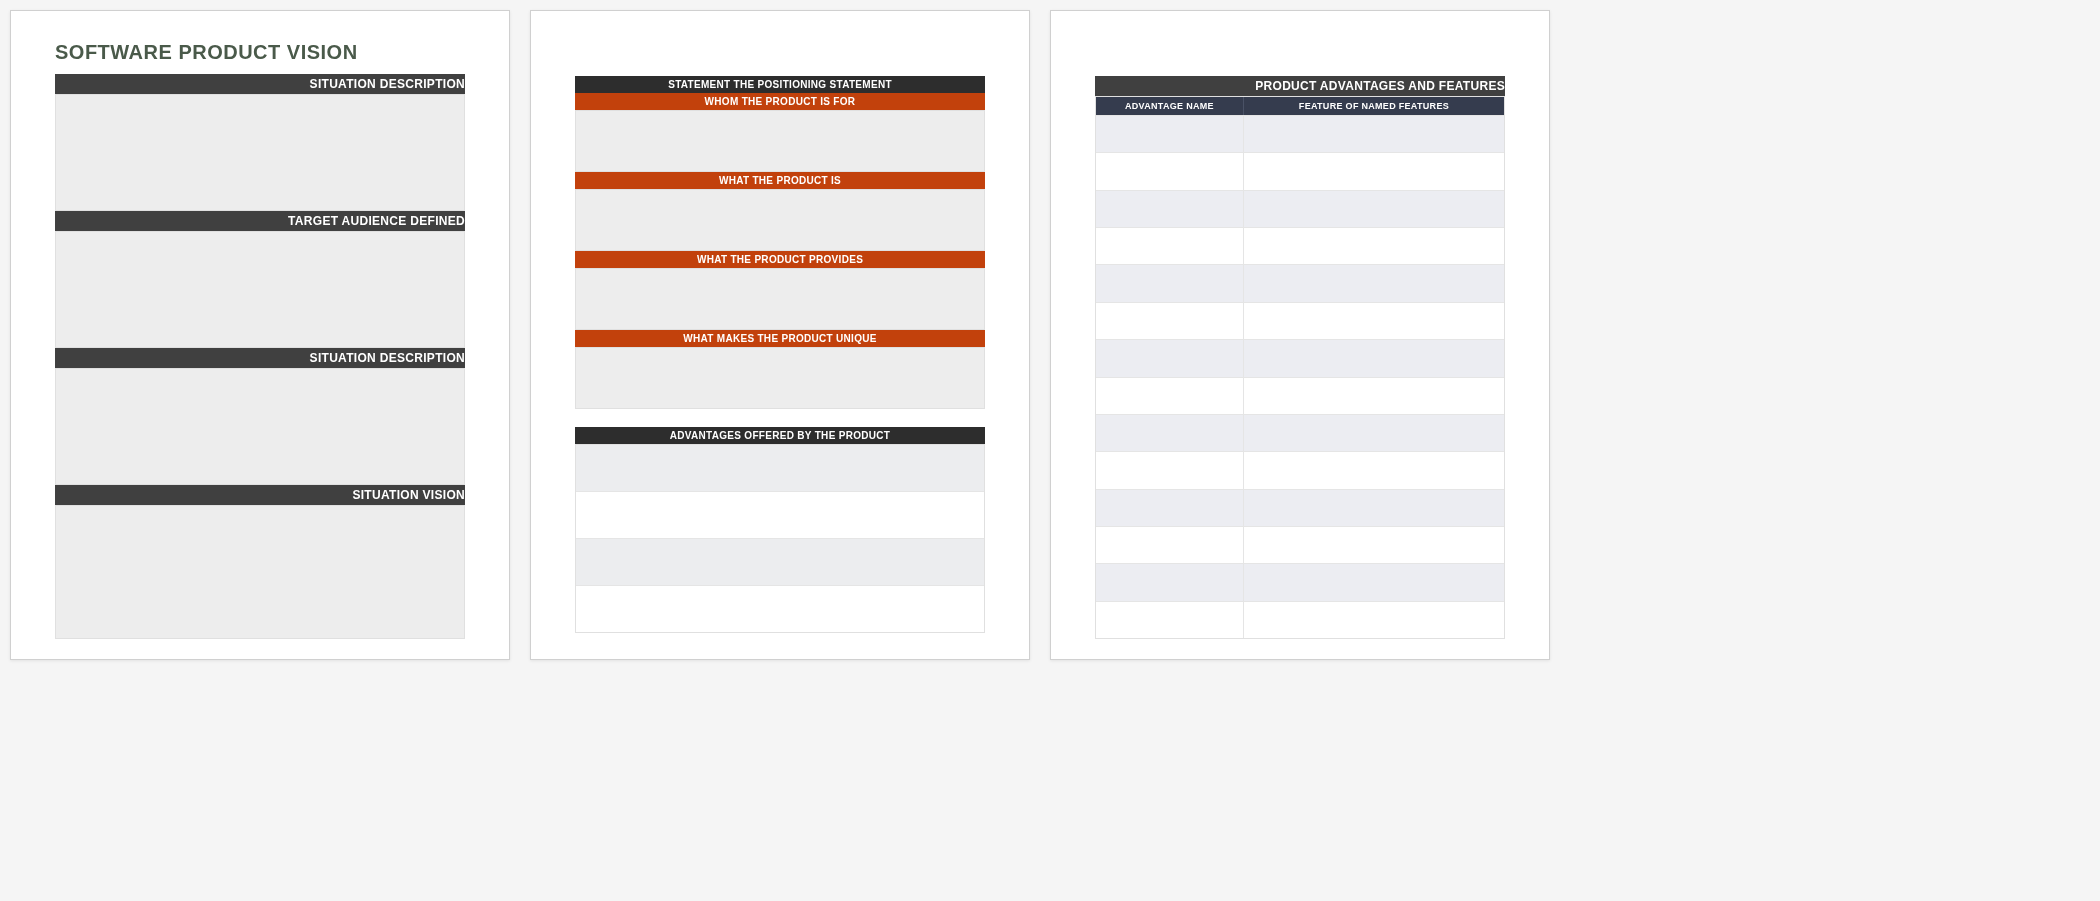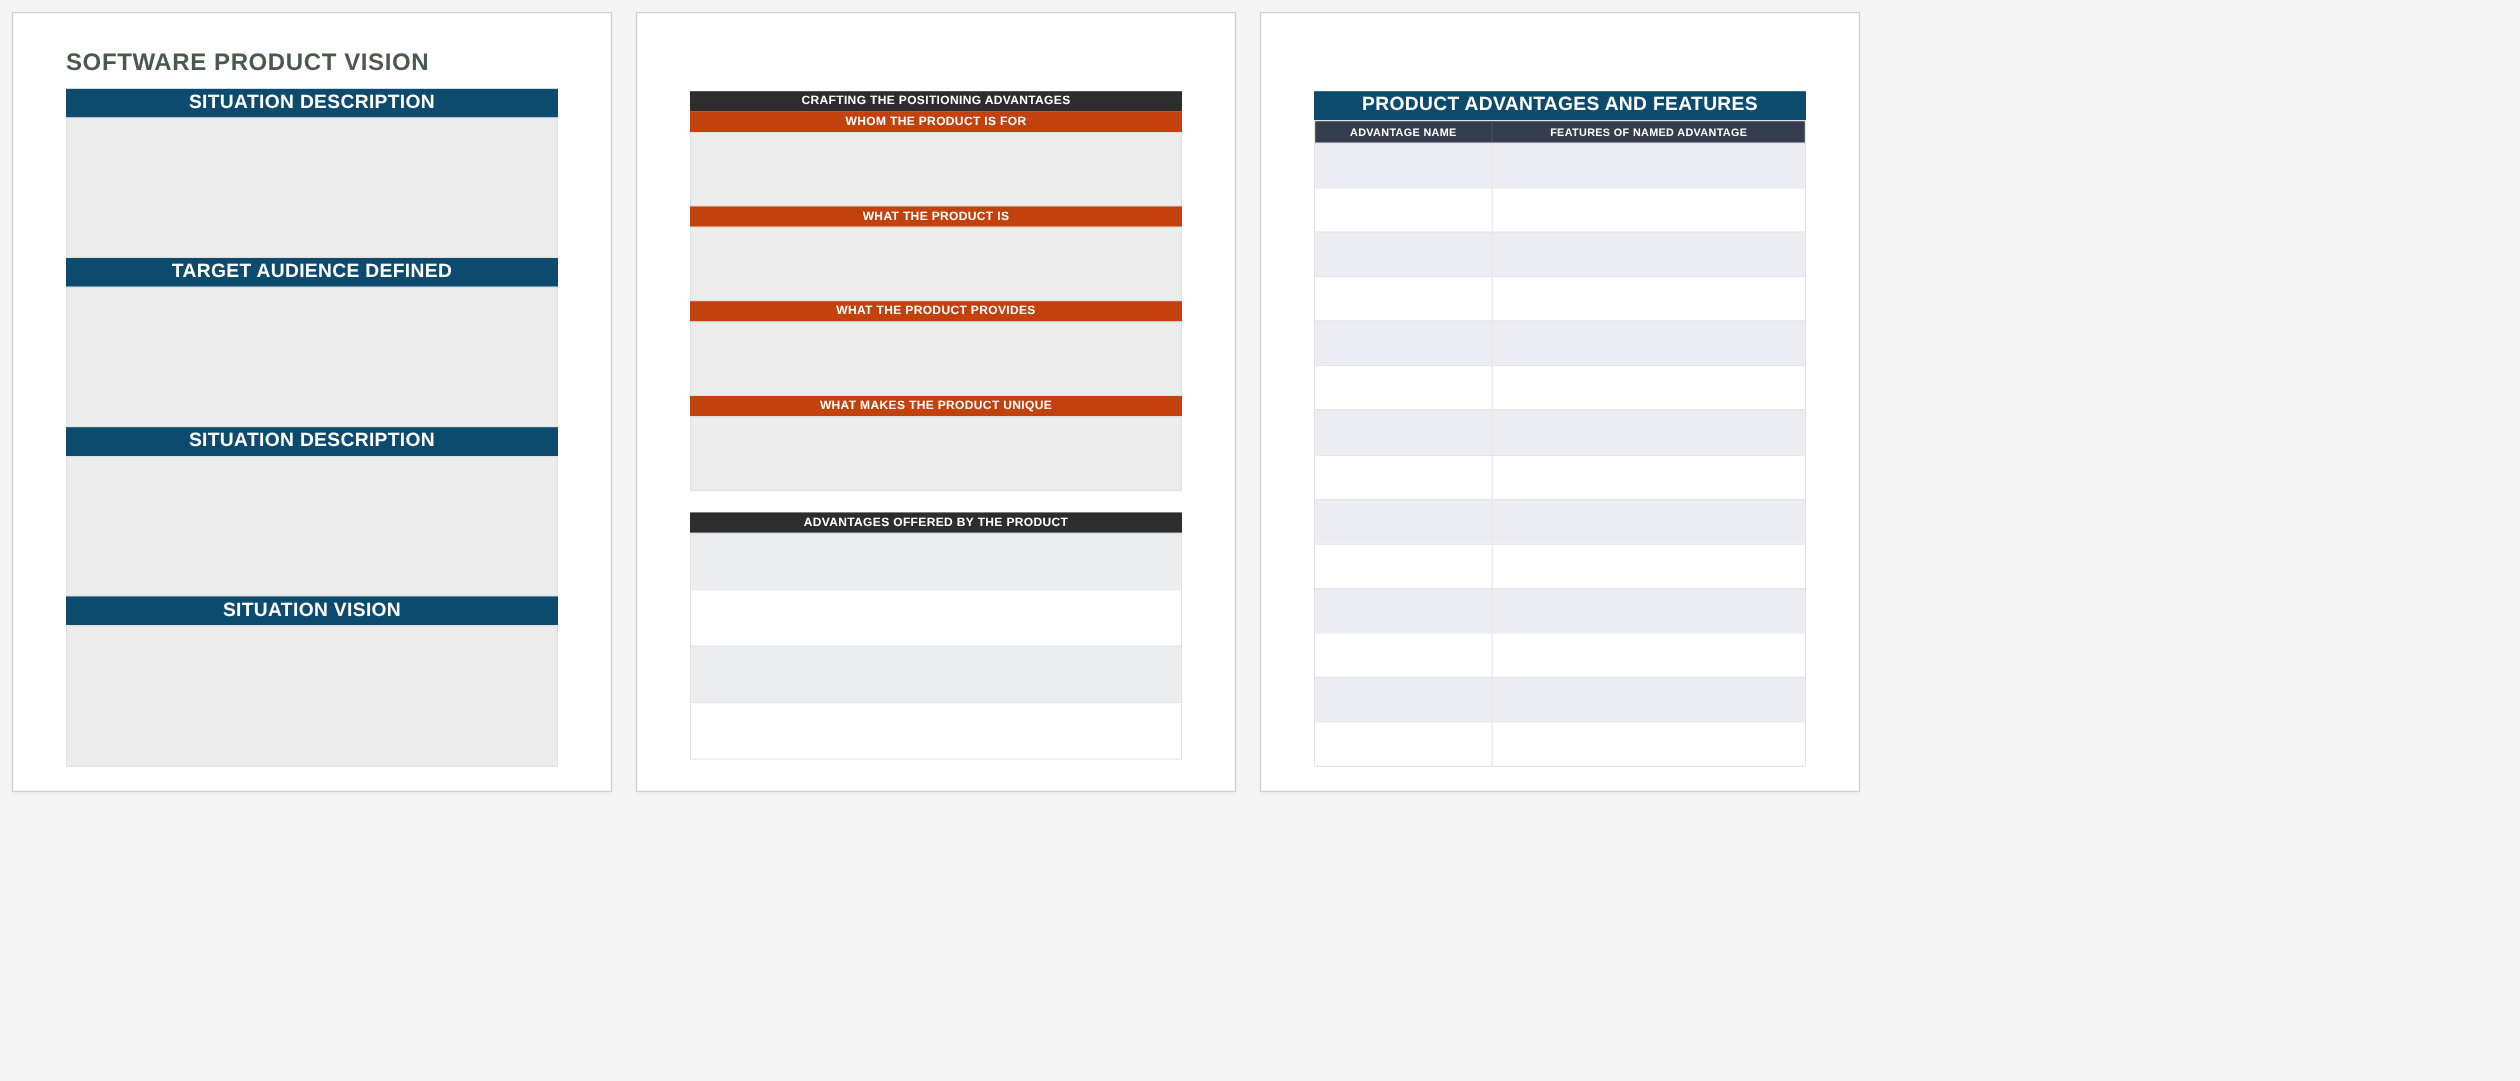--- a/index.html
+++ b/index.html
@@ -29,11 +29,11 @@
     margin: 10px 0 10px 0;
   }
   .section-header-dark {
-    background: #0c4a6e;
-    color: #fff;
-    font-size: 16px;
-    font-weight: bold;
-    text-align: center;
+    background: #404040;
+    color: #fff;
+    font-size: 12px;
+    font-weight: bold;
+    text-align: right;
     padding: 3px 0;
     letter-spacing: 0.3px;
   }

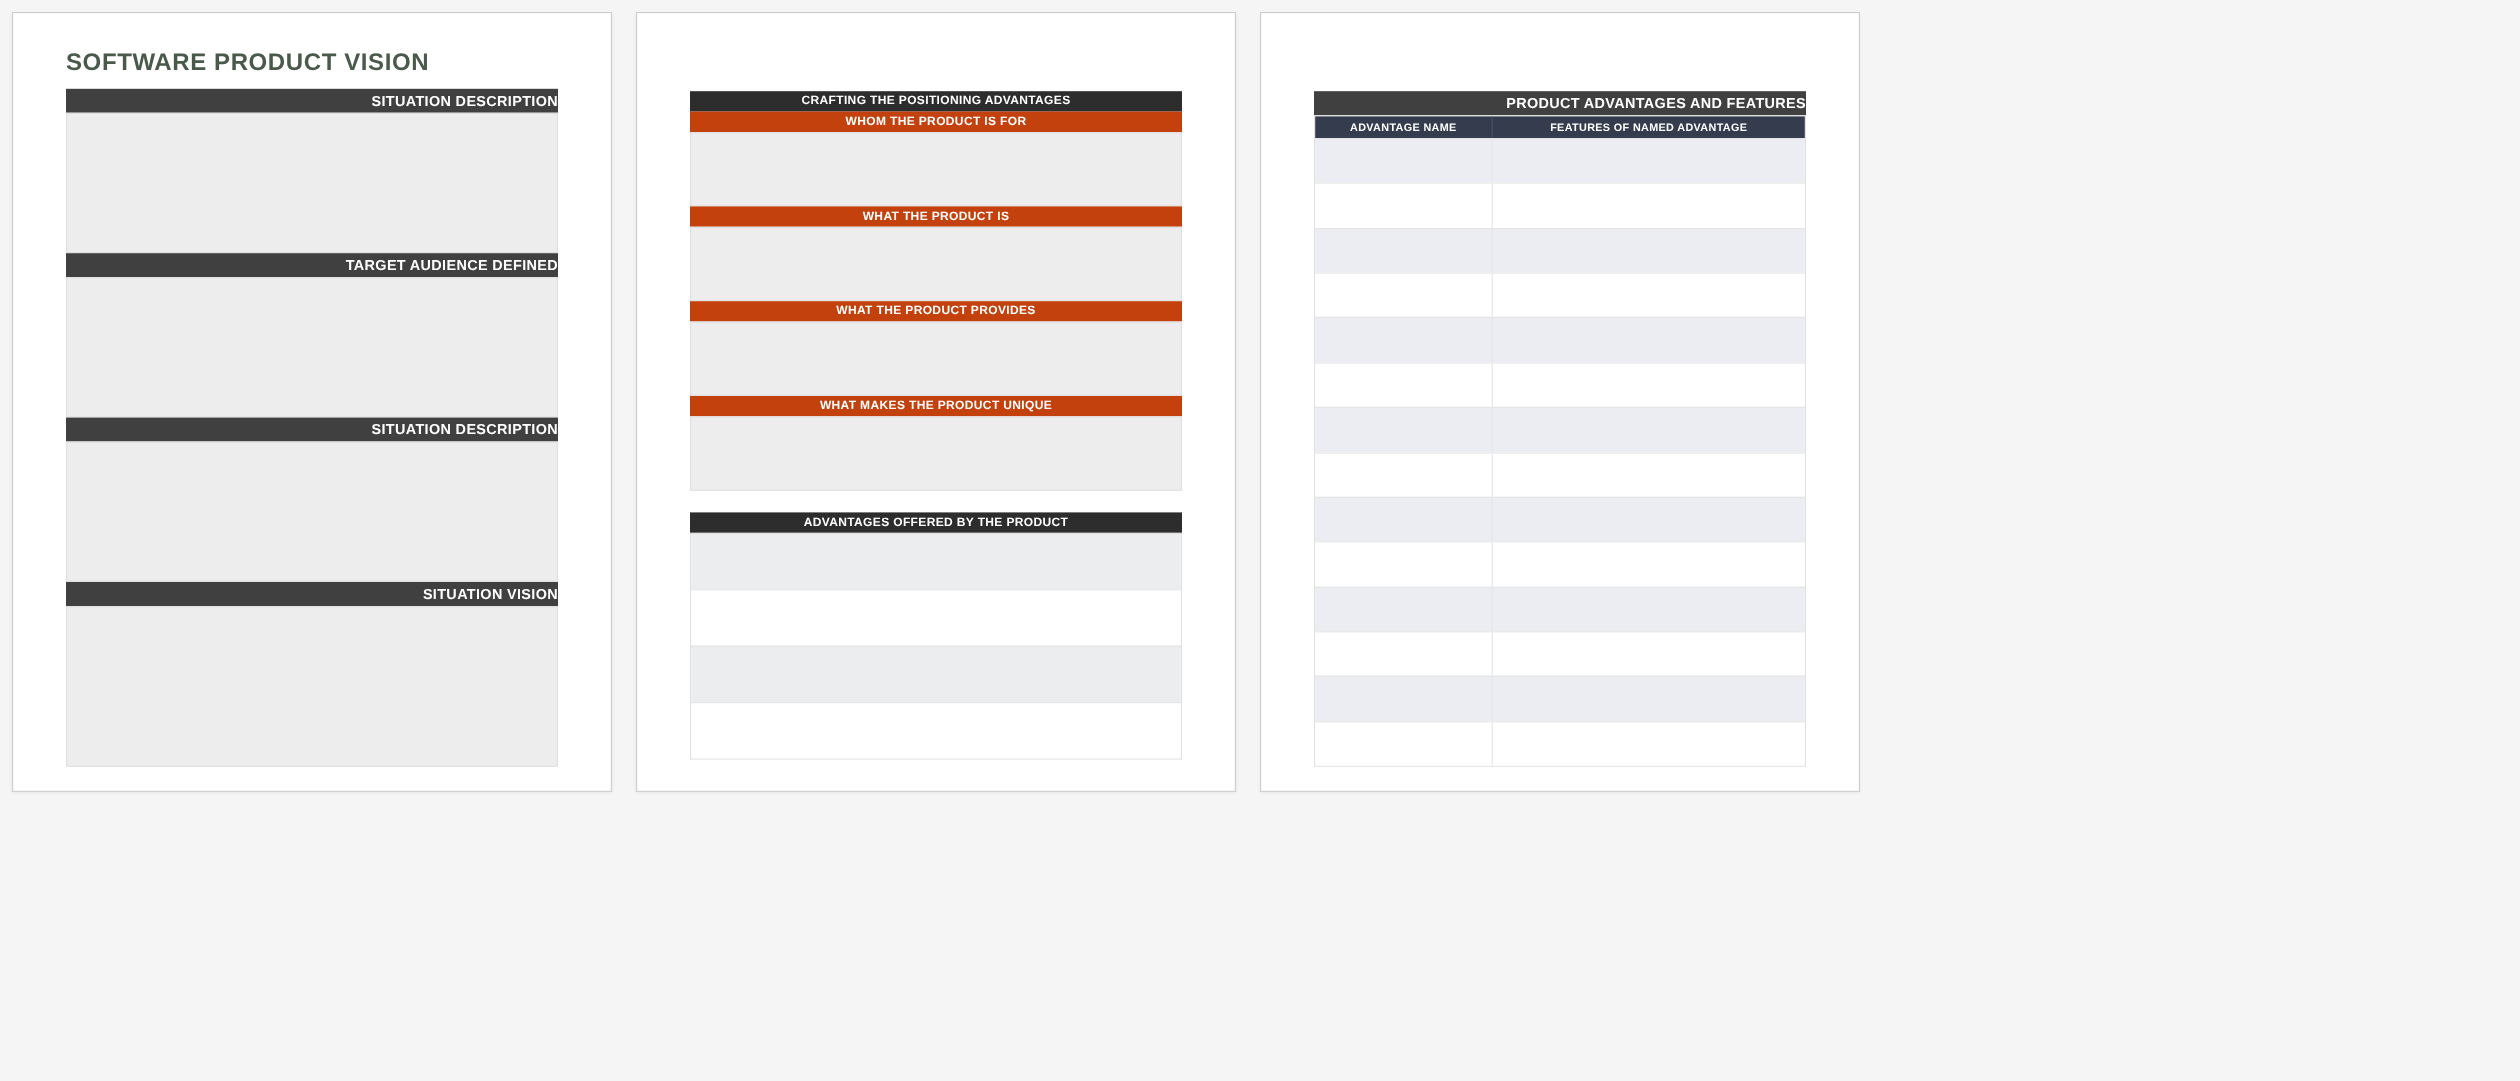--- a/index.html
+++ b/index.html
@@ -130,7 +130,7 @@
 <div class="page">
   <div class="page2-top-pad"></div>
 
-  <div class="section-header-black">CRAFTING THE POSITIONING ADVANTAGES</div>
+  <div class="section-header-black">STATEMENT THE POSITIONING STATEMENT</div>
 
   <div class="section-header-gray">WHOM THE PRODUCT IS FOR</div>
   <div class="content-area-gray h65"></div>

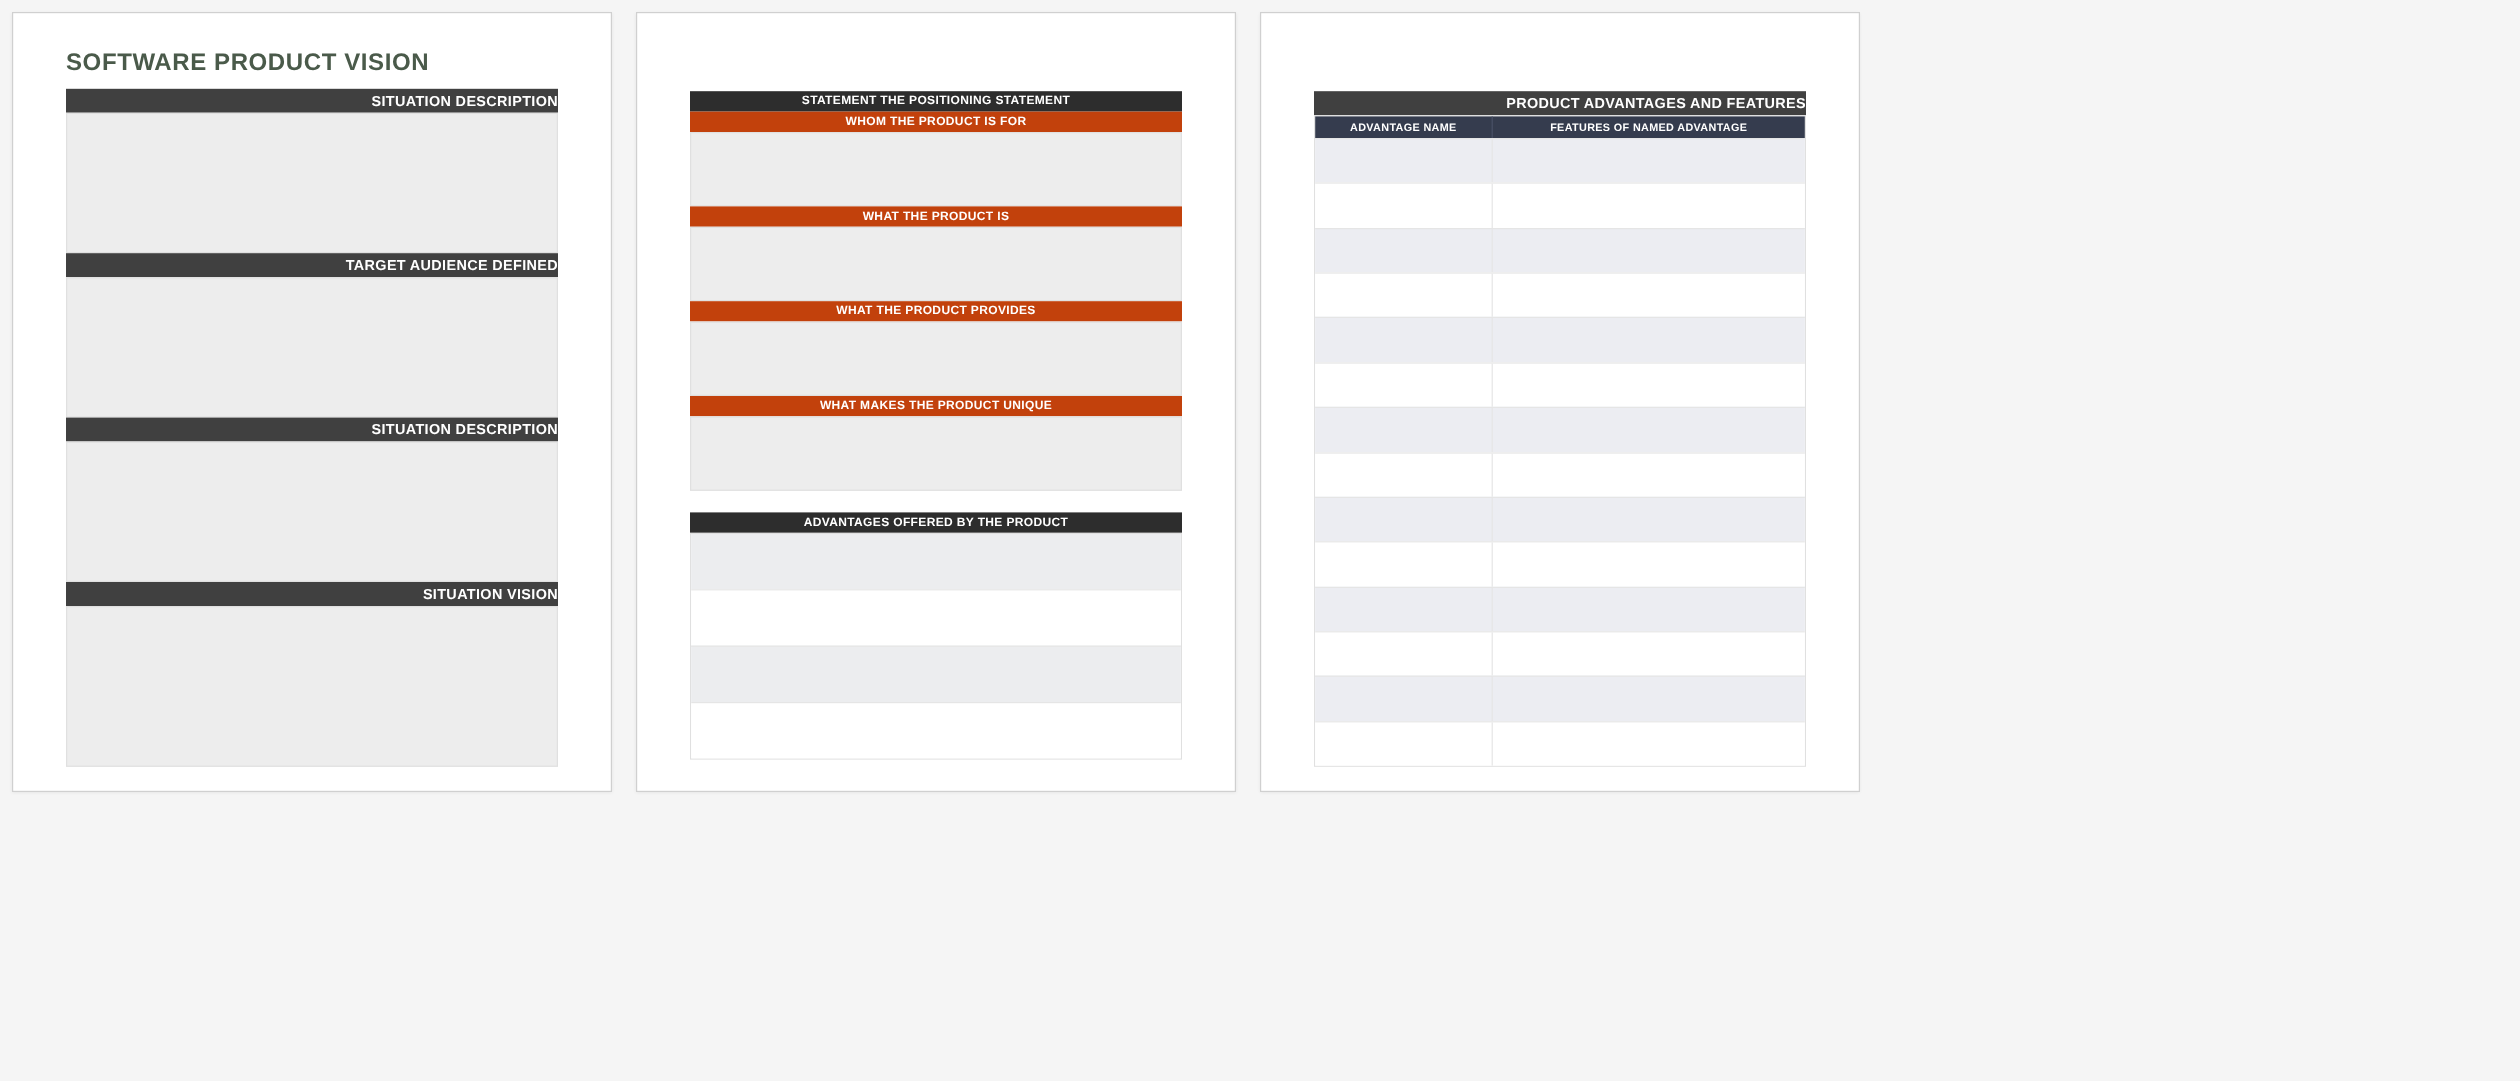--- a/index.html
+++ b/index.html
@@ -163,7 +163,7 @@
   <div class="features-table">
     <div class="features-header">
       <div class="hcell left">ADVANTAGE NAME</div>
-      <div class="hcell right">FEATURES OF NAMED ADVANTAGE</div>
+      <div class="hcell right">FEATURE OF NAMED FEATURES</div>
     </div>
     <div class="frow alt">
         <div class="fcell-left"></div>

